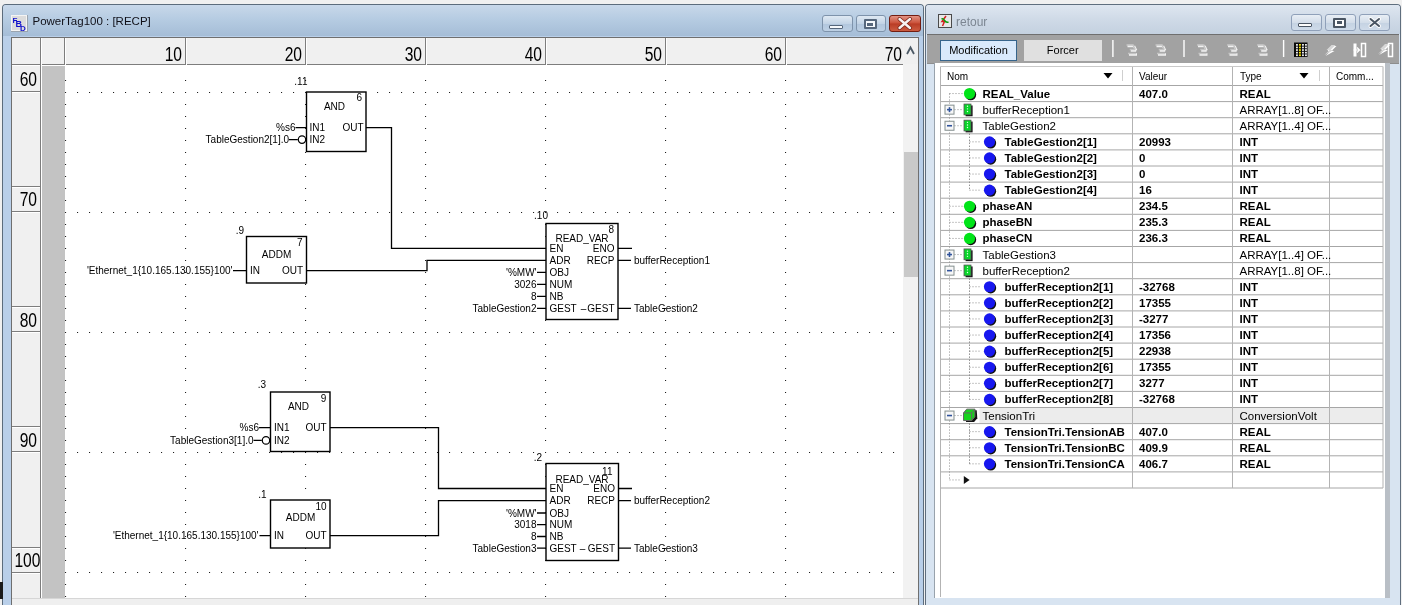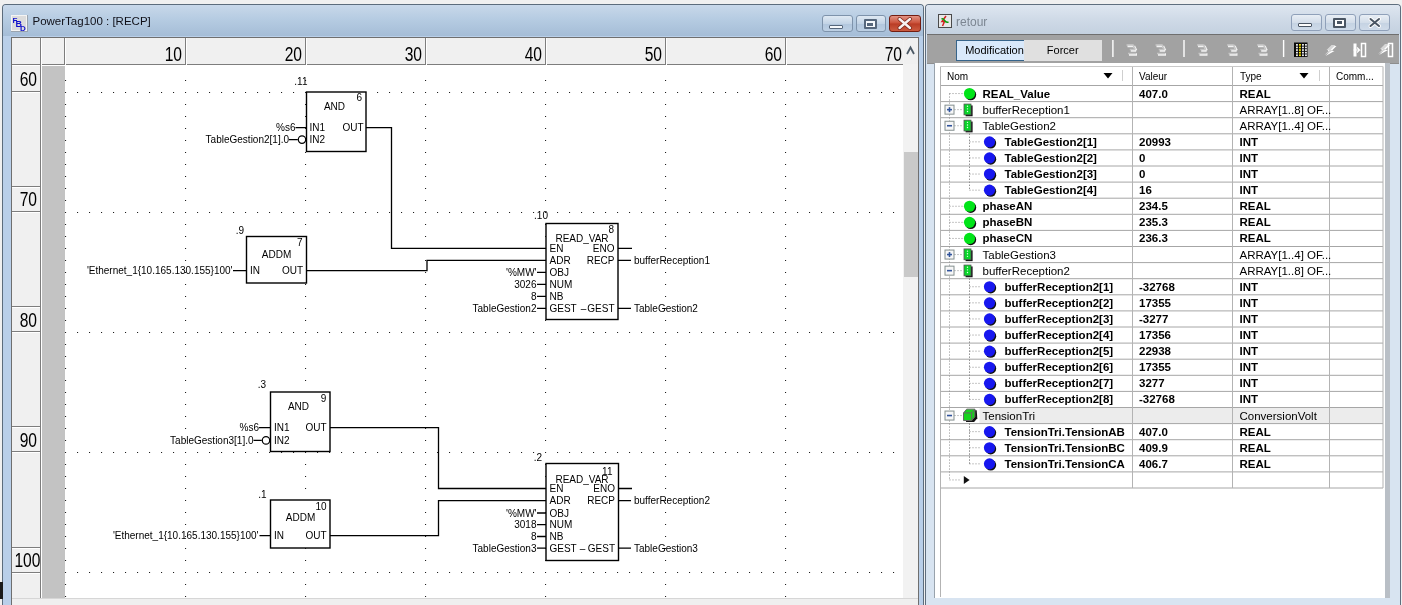--- a/index.html
+++ b/index.html
@@ -212,7 +212,7 @@
 
 <div class="abs" style="left:927px;top:34px;width:472px;height:29.5px;background:#a2a2a2;border-top:1px solid #6f6f6f;border-bottom:1px solid #8e8e8e;"></div>
 <div class="abs" style="left:940px;top:39.5px;width:77px;height:21px;background:#d9e9fb;
-     border:1.5px solid #36648b;font-size:11px;color:#000;text-align:center;line-height:18.5px;margin-left:16px;">Modification</div>
+     border:1.5px solid #36648b;font-size:11px;color:#000;text-align:center;line-height:18.5px;">Modification</div>
 <div class="abs" style="left:1024px;top:39.5px;width:77.5px;height:21px;background:#e0e0e0;
      font-size:11px;color:#000;text-align:center;line-height:21px;">Forcer</div>
 <svg width="476" height="30" viewBox="926 34 476 30" style="position:absolute;left:926px;top:34px">

